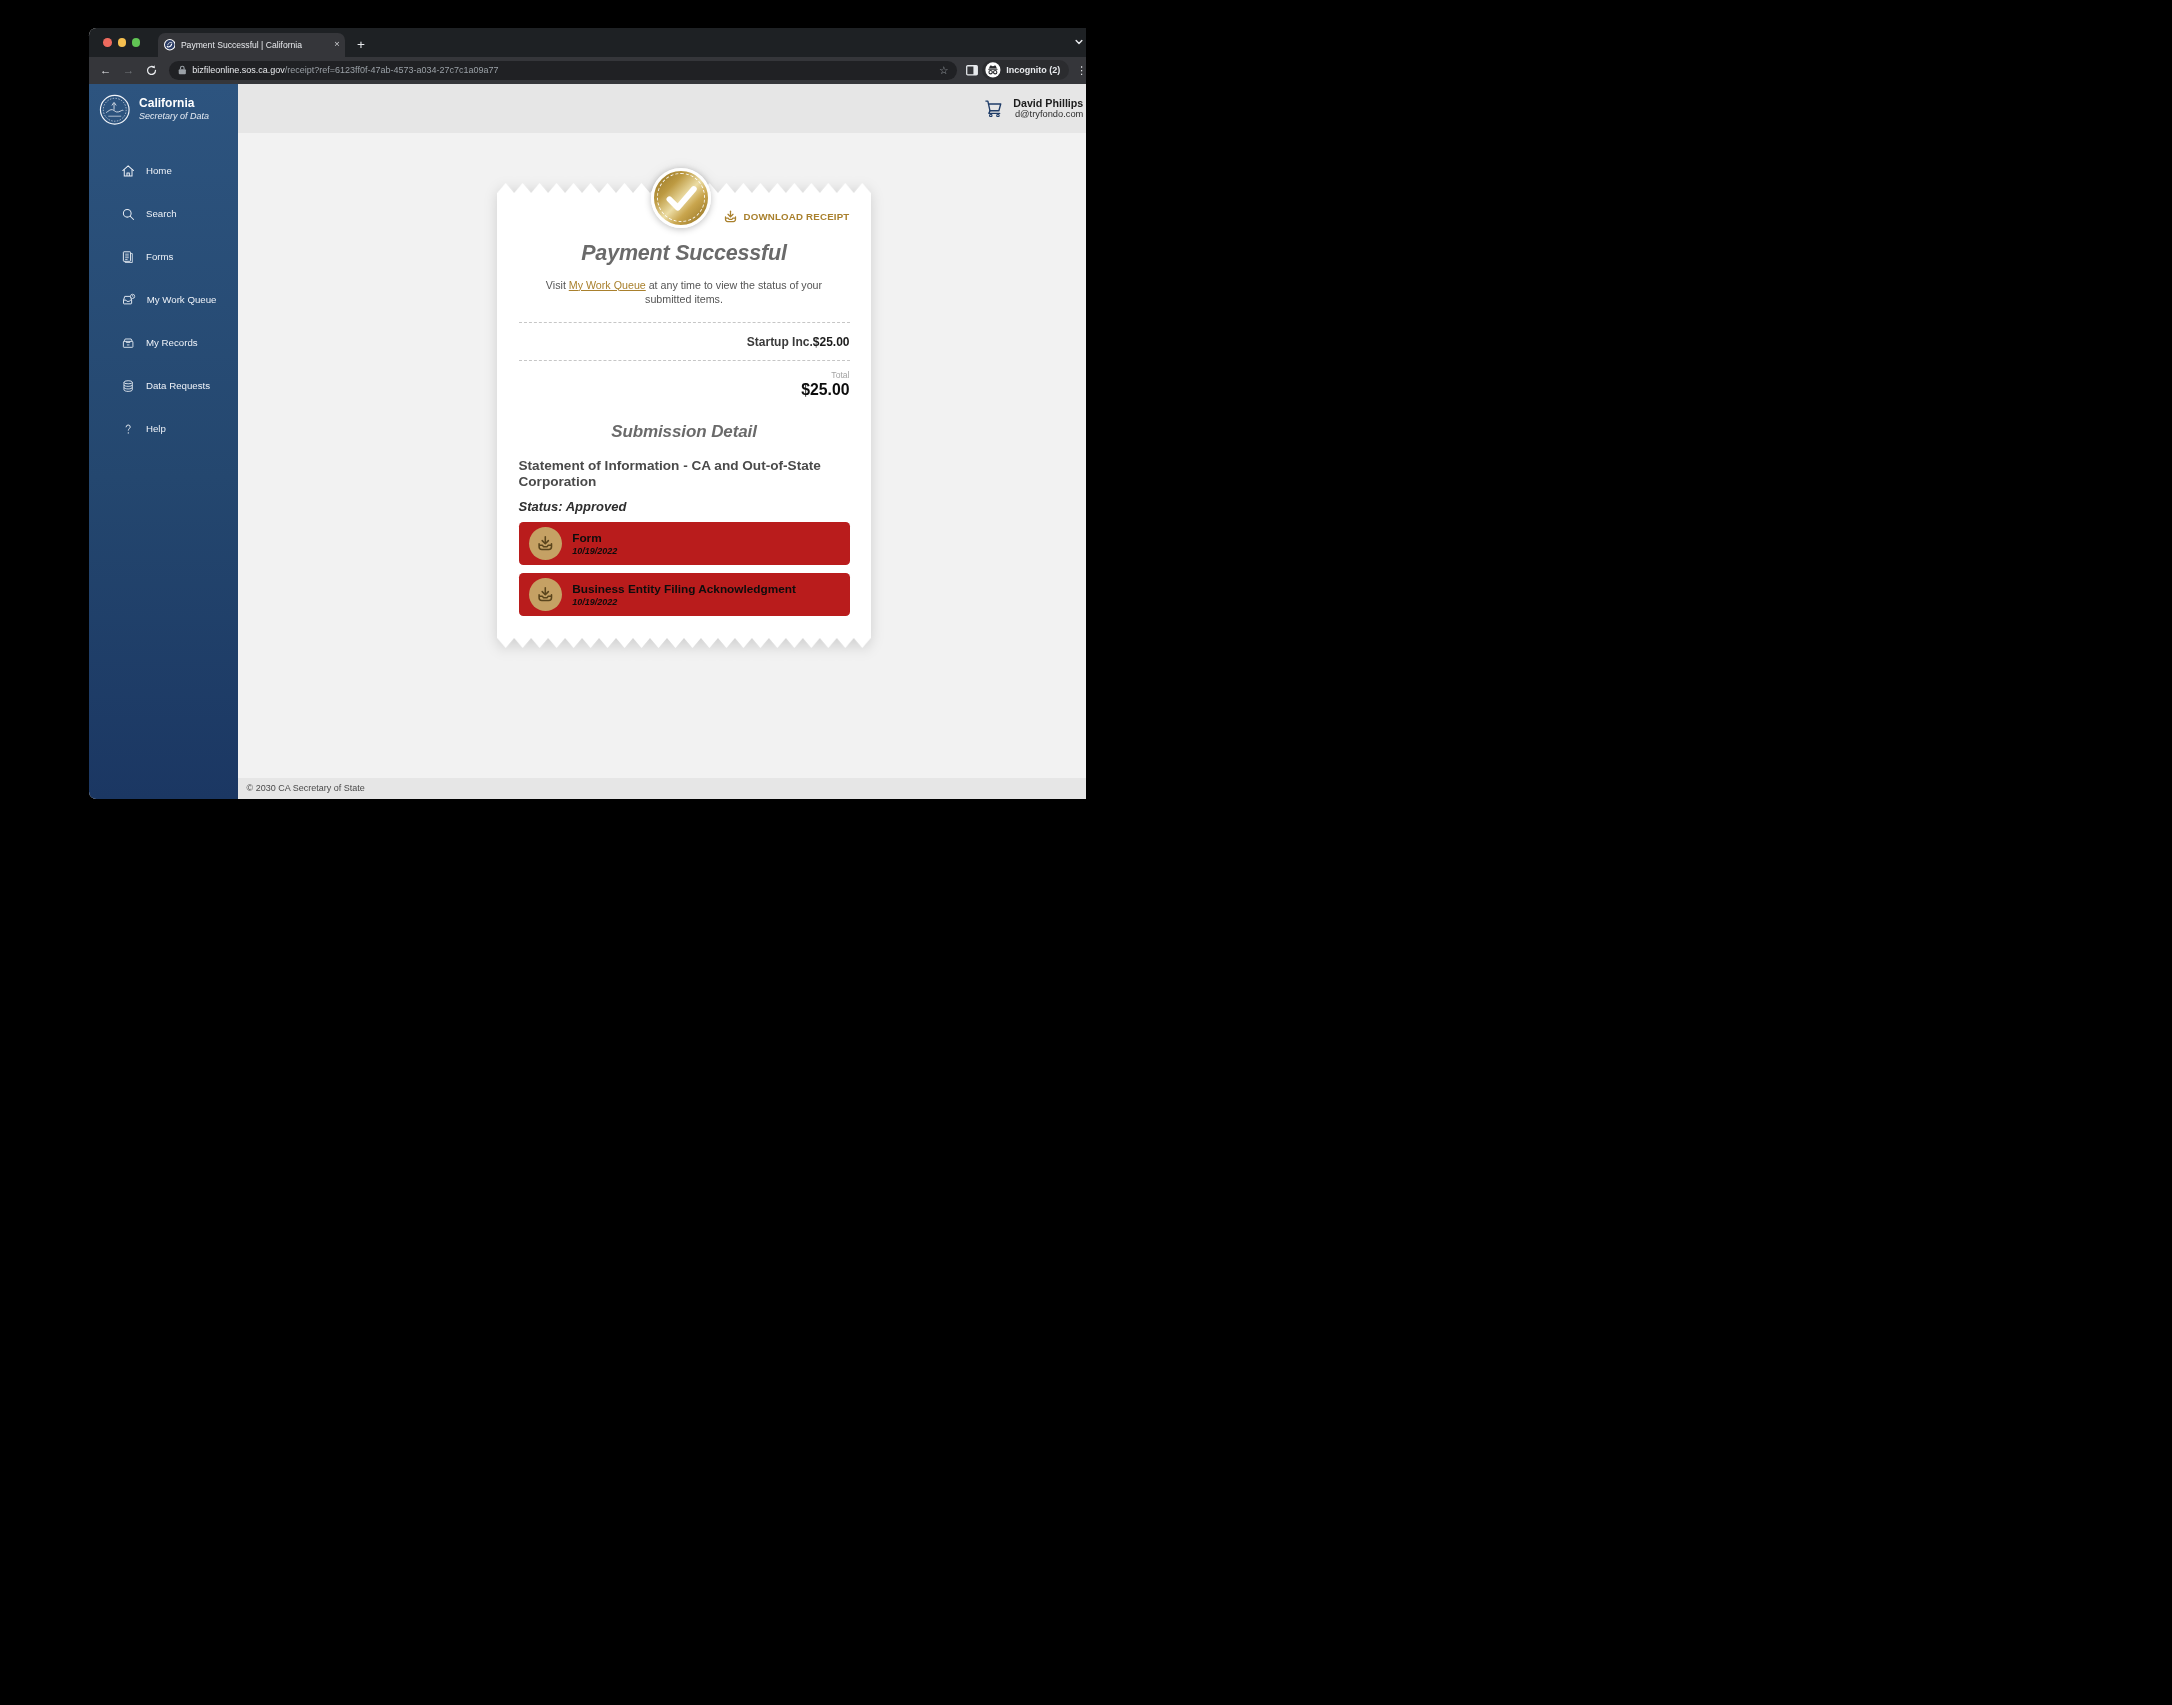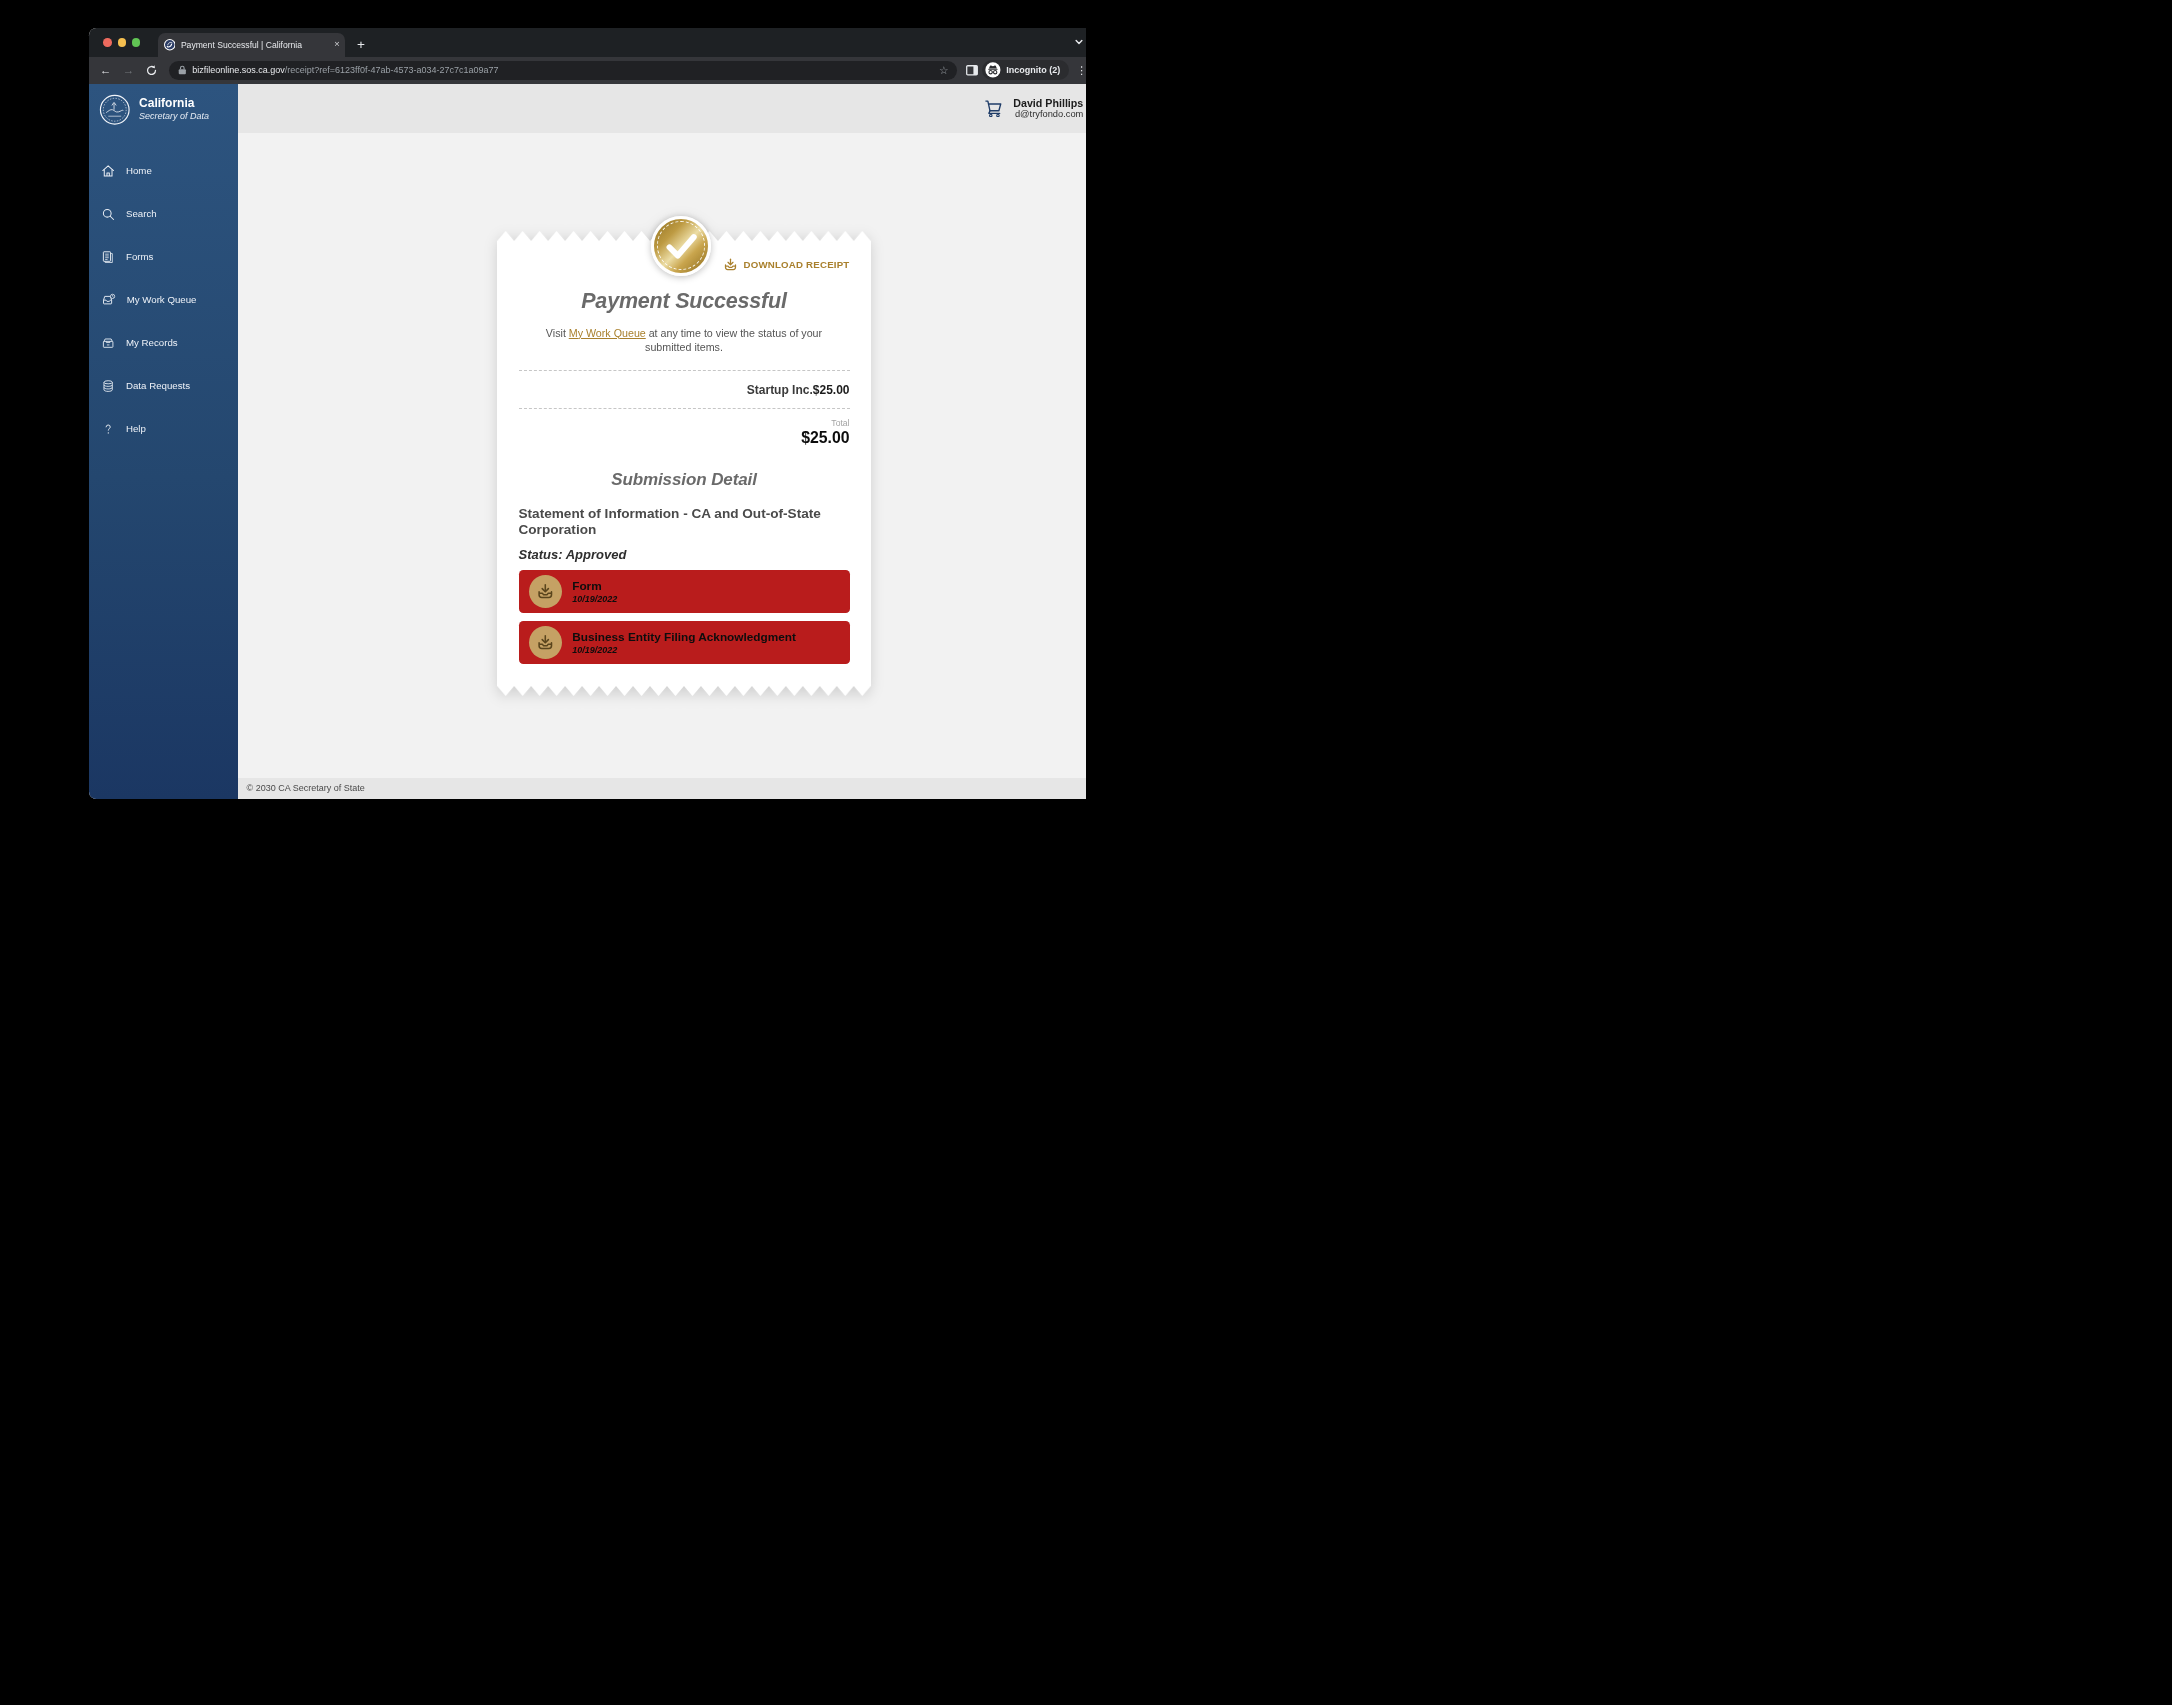--- a/index.html
+++ b/index.html
@@ -58,7 +58,7 @@
   .nav{margin-top:15.8px;}
   .nav-item{height:43px;display:flex;align-items:center;gap:10.7px;padding-left:12px;font-size:9.7px;color:#eef2f8;}
   .nav-item svg{flex:none;}
-  .right-col{flex:1;display:flex;flex-direction:column;min-width:0;gap:48px;}
+  .right-col{flex:1;display:flex;flex-direction:column;min-width:0;}
   .pageheader{
     height:49px;background:#e6e6e6;flex:none;display:flex;align-items:center;
     justify-content:flex-end;padding-right:10.7px;gap:10px;

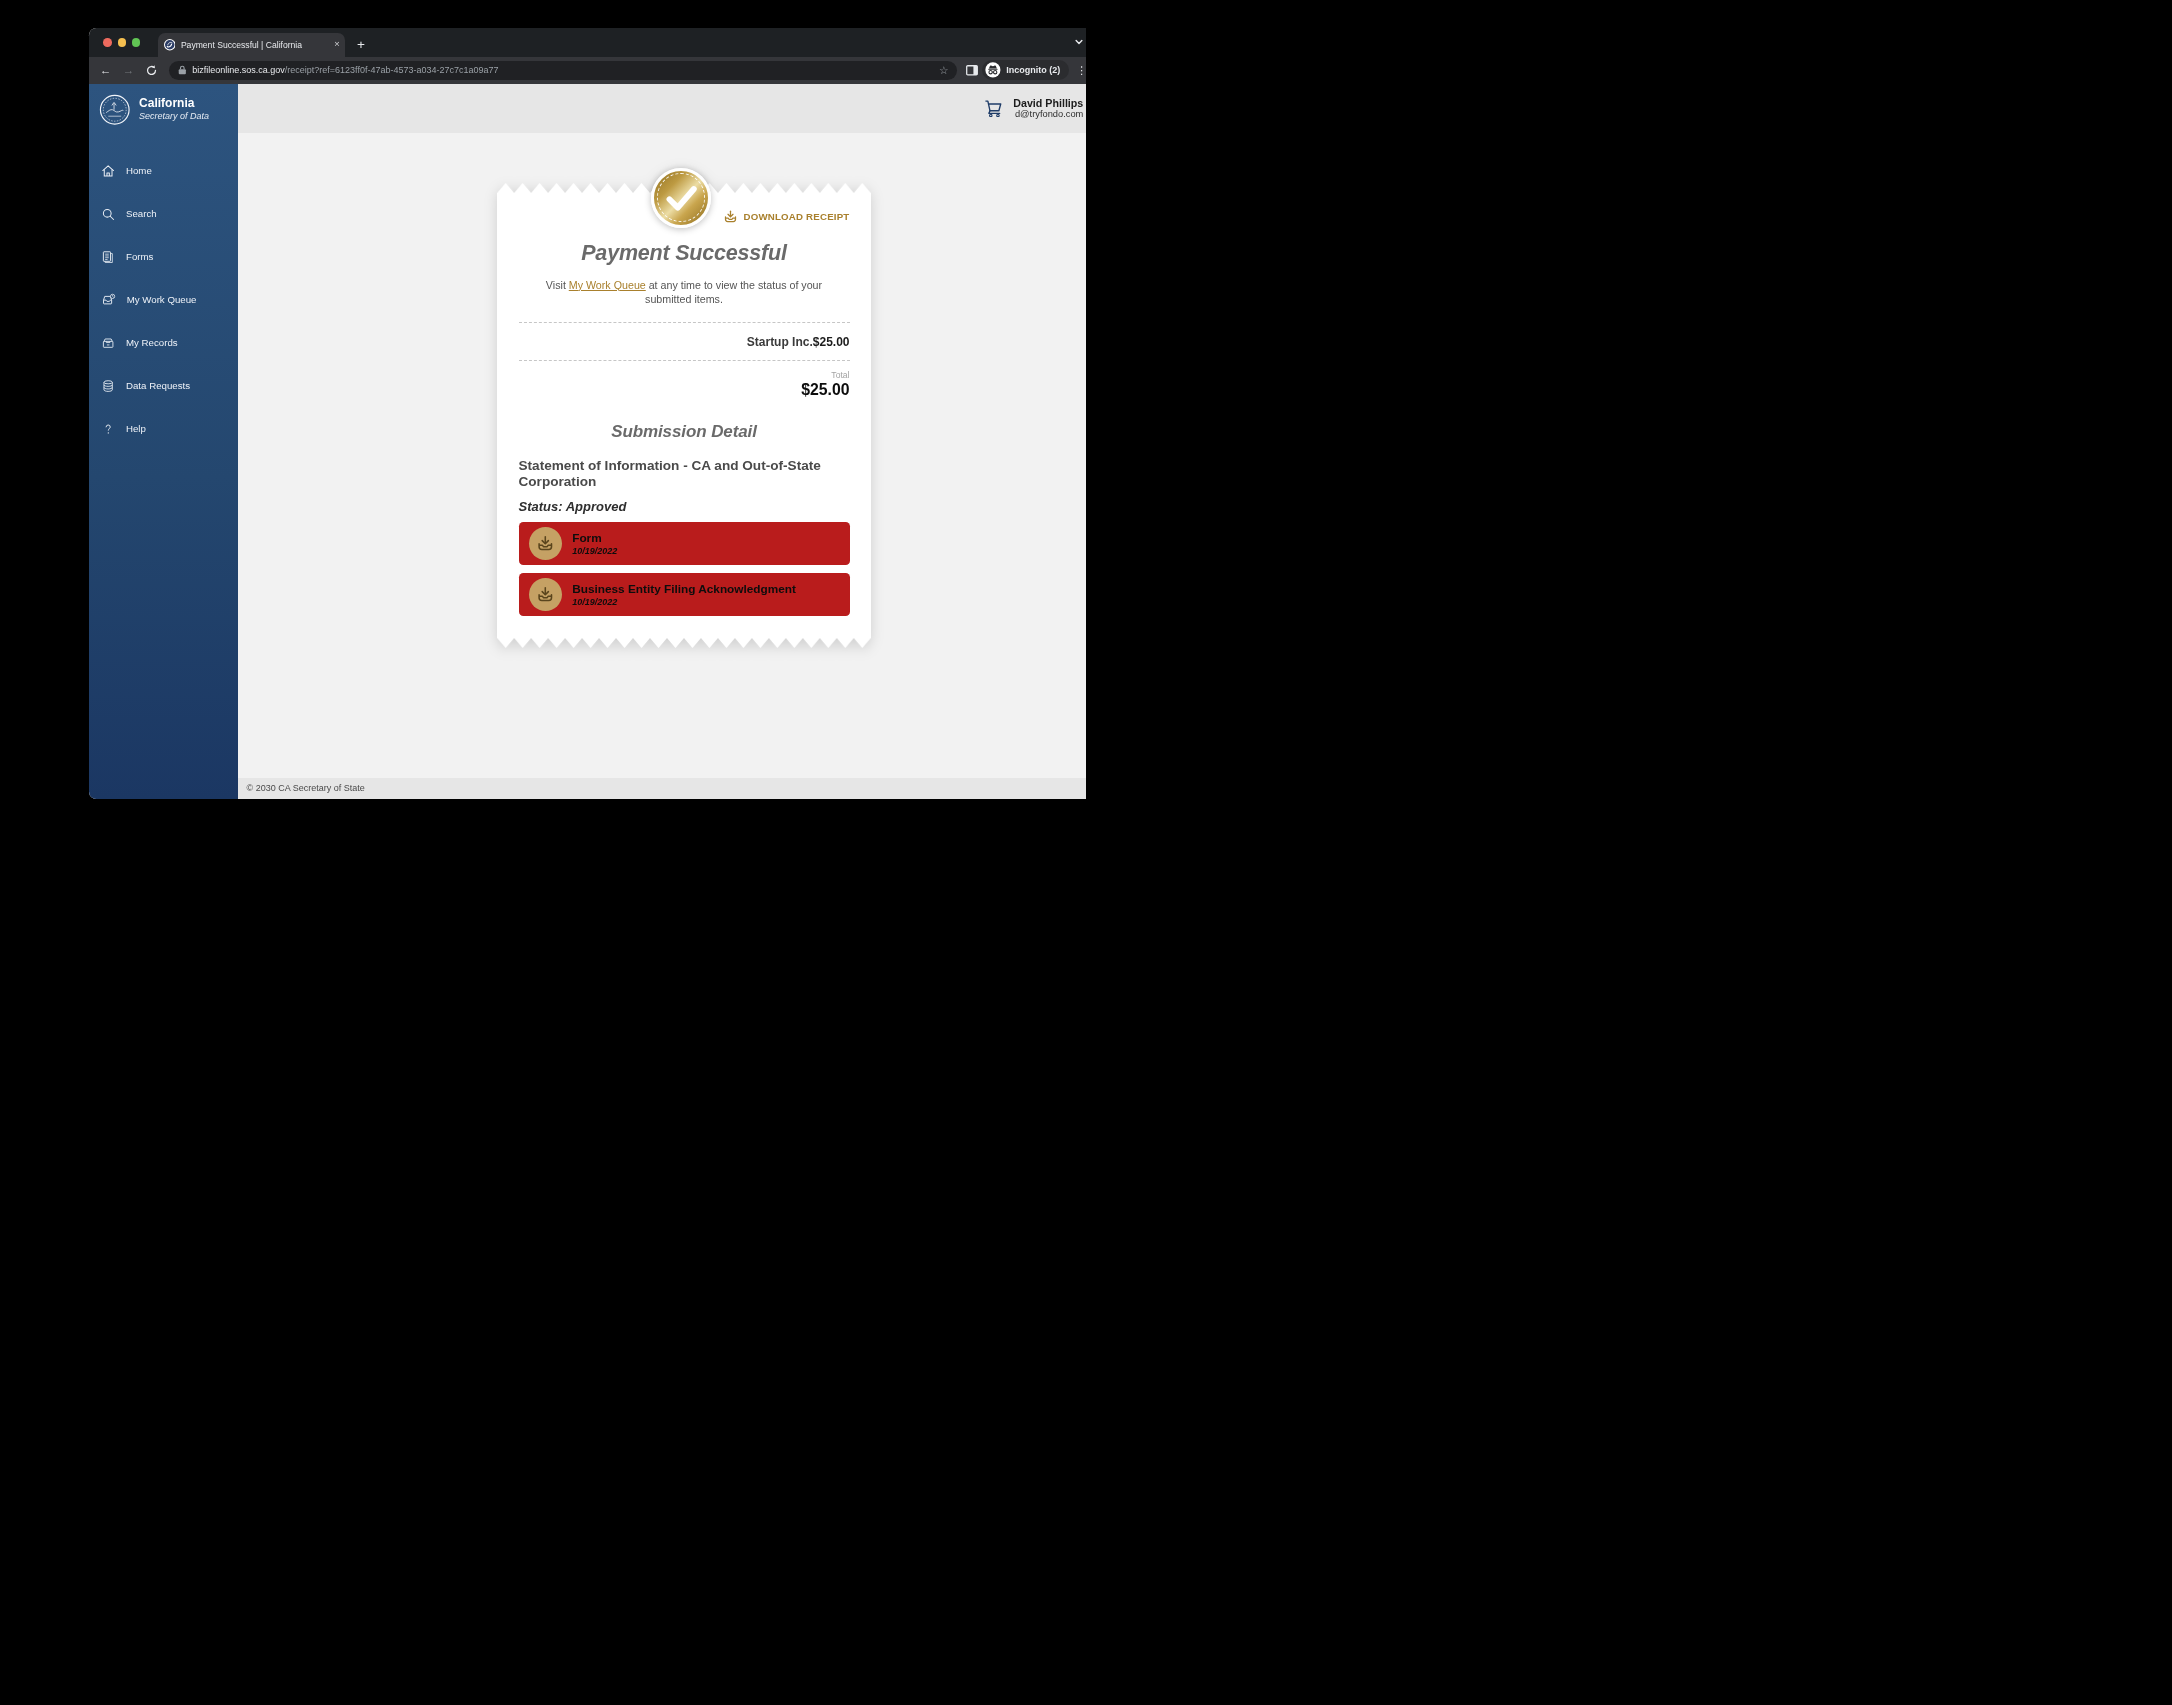--- a/index.html
+++ b/index.html
@@ -55,7 +55,7 @@
   .brand{display:flex;align-items:center;gap:8.6px;padding:10px 7.2px 8.6px 10px;}
   .brand-name{font-size:12px;font-weight:bold;color:#fff;line-height:1.15;}
   .brand-sub{font-size:9px;font-style:italic;color:#e6ecf4;}
-  .nav{margin-top:15.8px;}
+  .nav{margin-top:15.8px;padding-left:20px;}
   .nav-item{height:43px;display:flex;align-items:center;gap:10.7px;padding-left:12px;font-size:9.7px;color:#eef2f8;}
   .nav-item svg{flex:none;}
   .right-col{flex:1;display:flex;flex-direction:column;min-width:0;}

